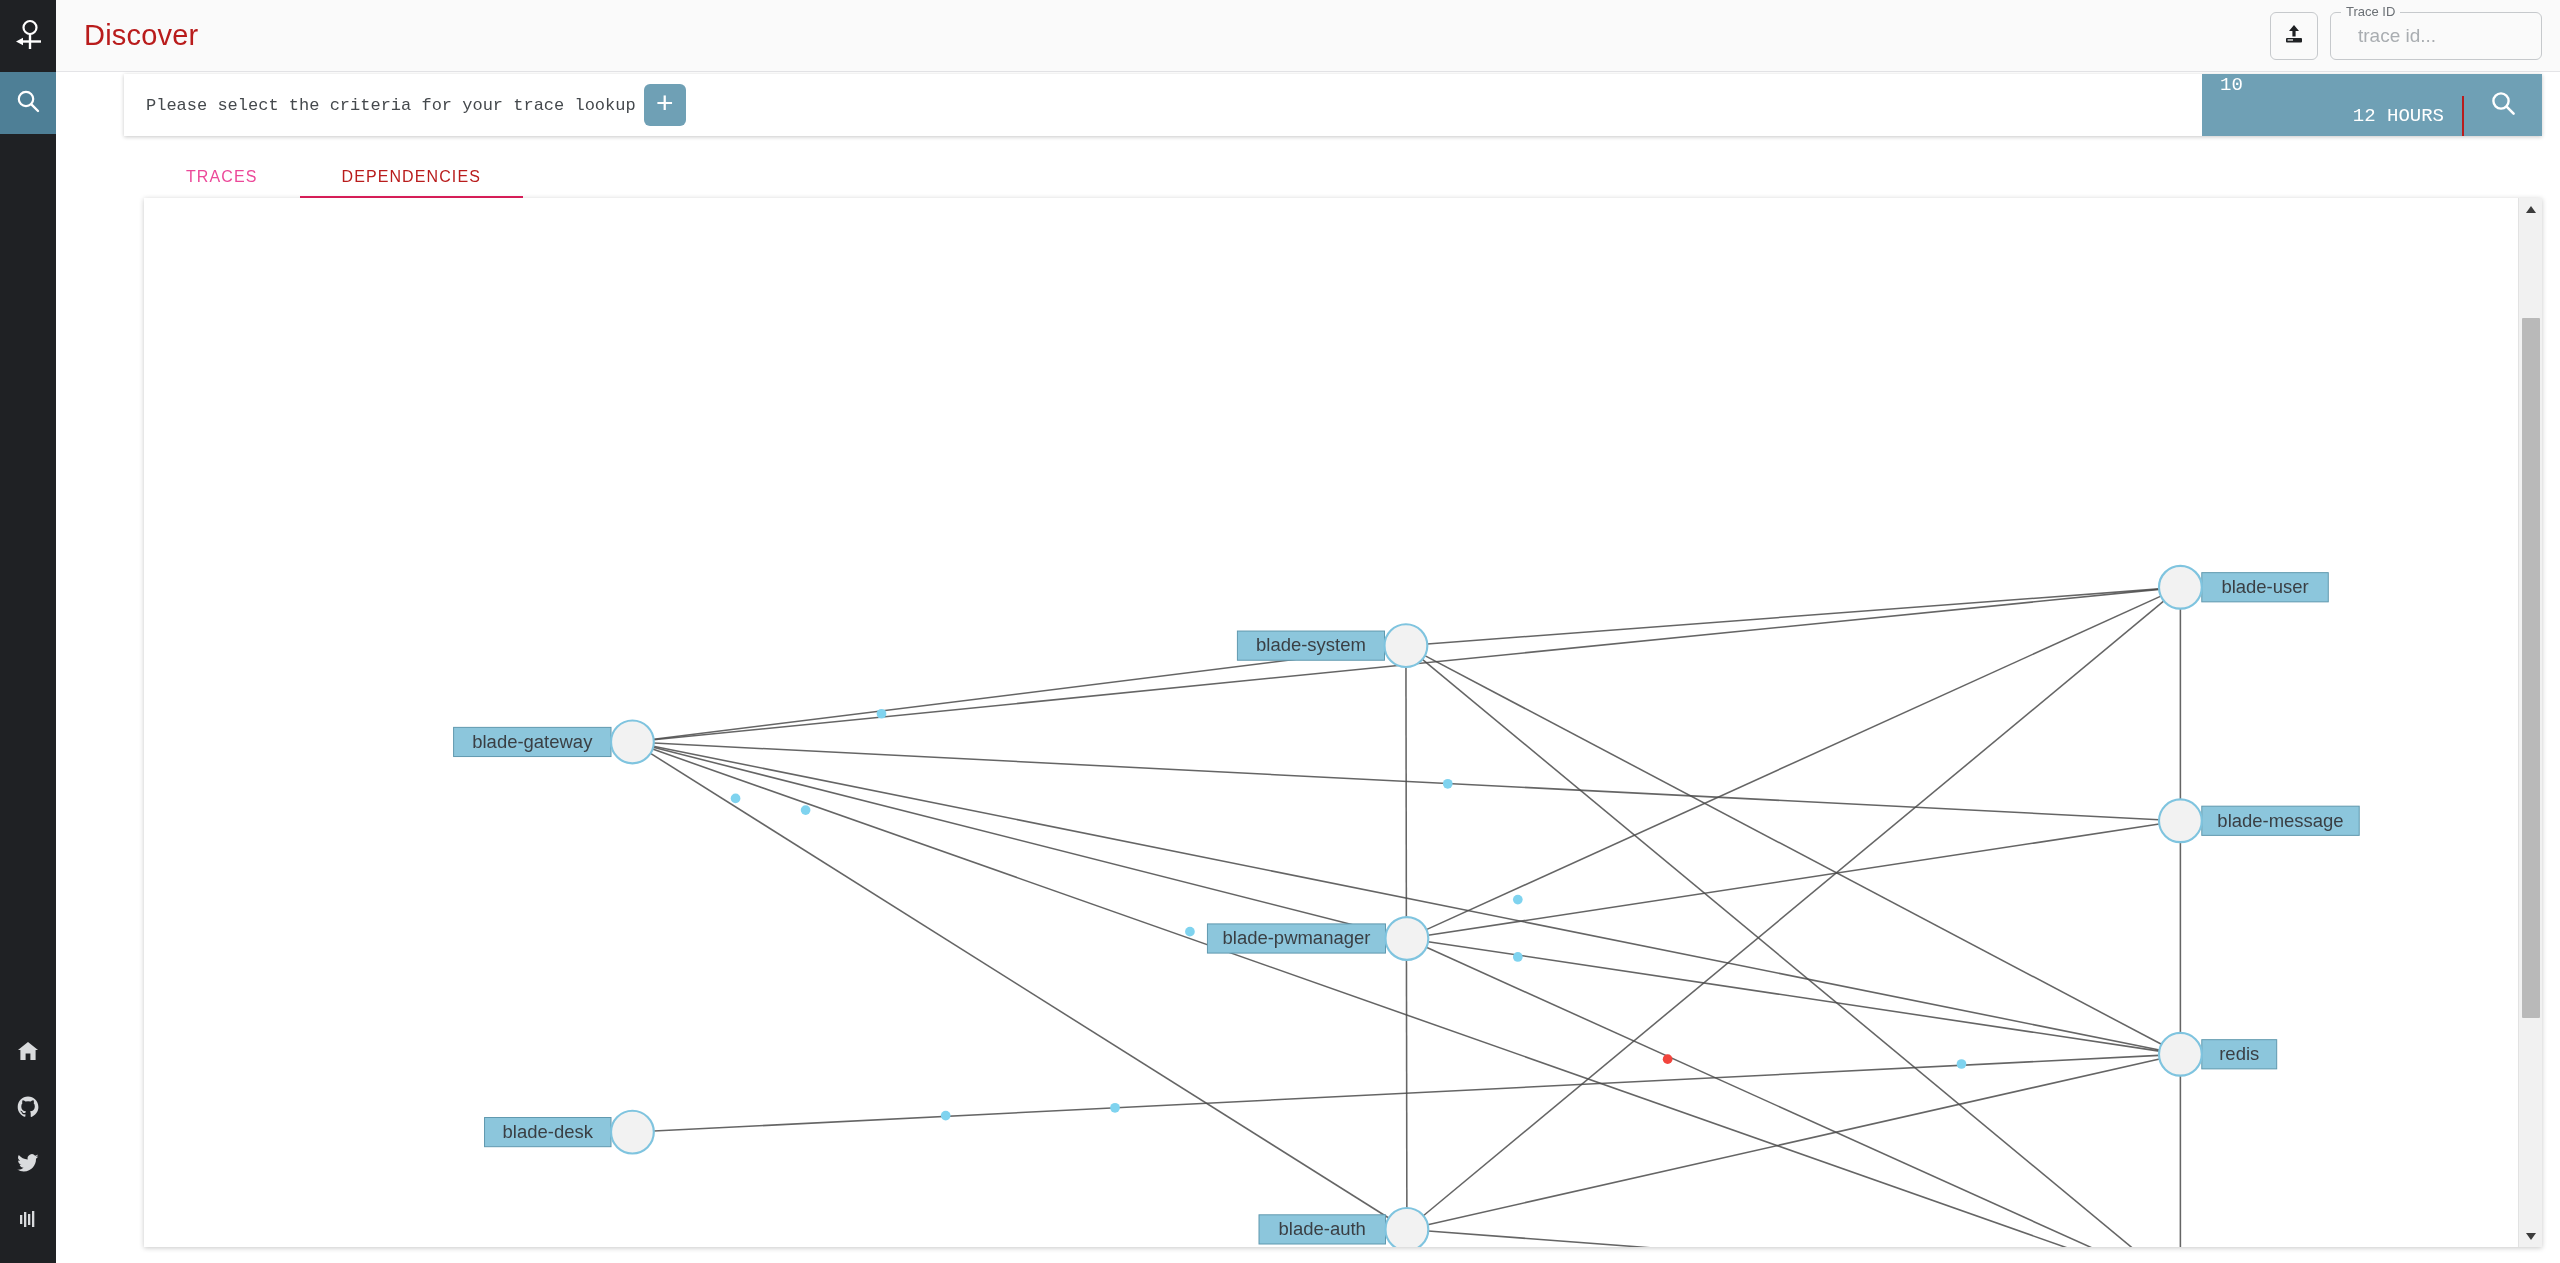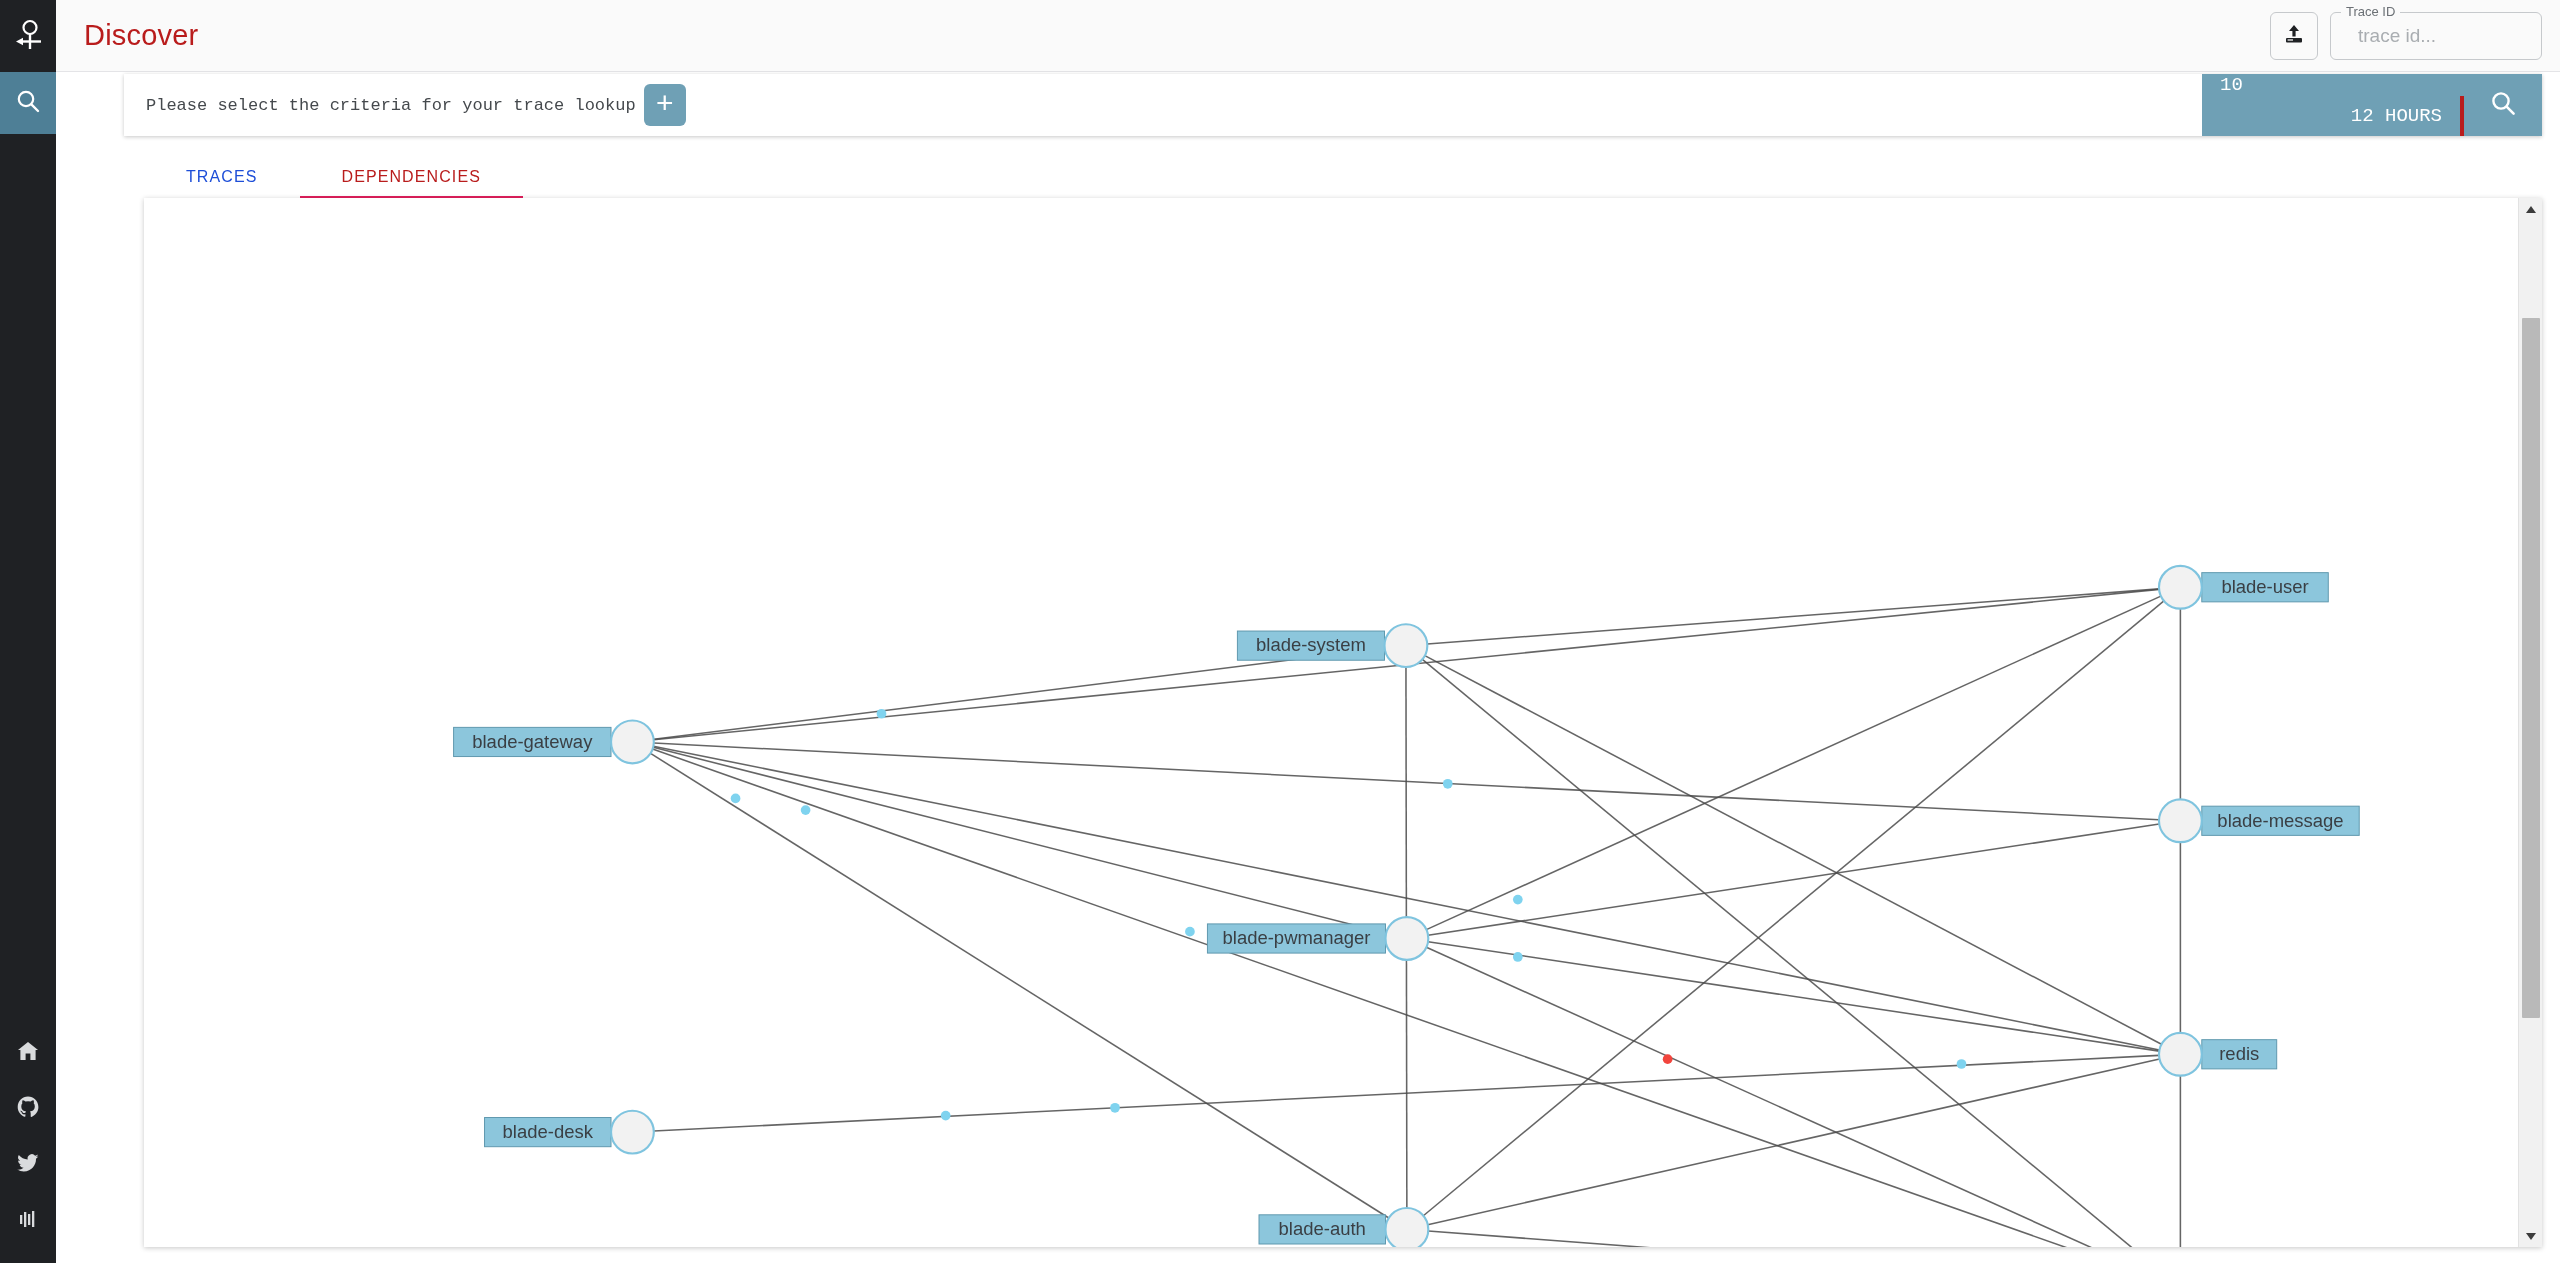--- a/index.html
+++ b/index.html
@@ -102,7 +102,7 @@
   .lookback-box {
     display: flex; align-items: center; justify-content: flex-end;
     padding-right: 18px; font-size: 19px; flex: 1; cursor: pointer;
-    border-right: 4px solid #b91c1c;
+    border-right: 2px solid #b91c1c;
   }
   .search-btn {
     width: 78px; background: #6fa0b5; display: flex; align-items: center;

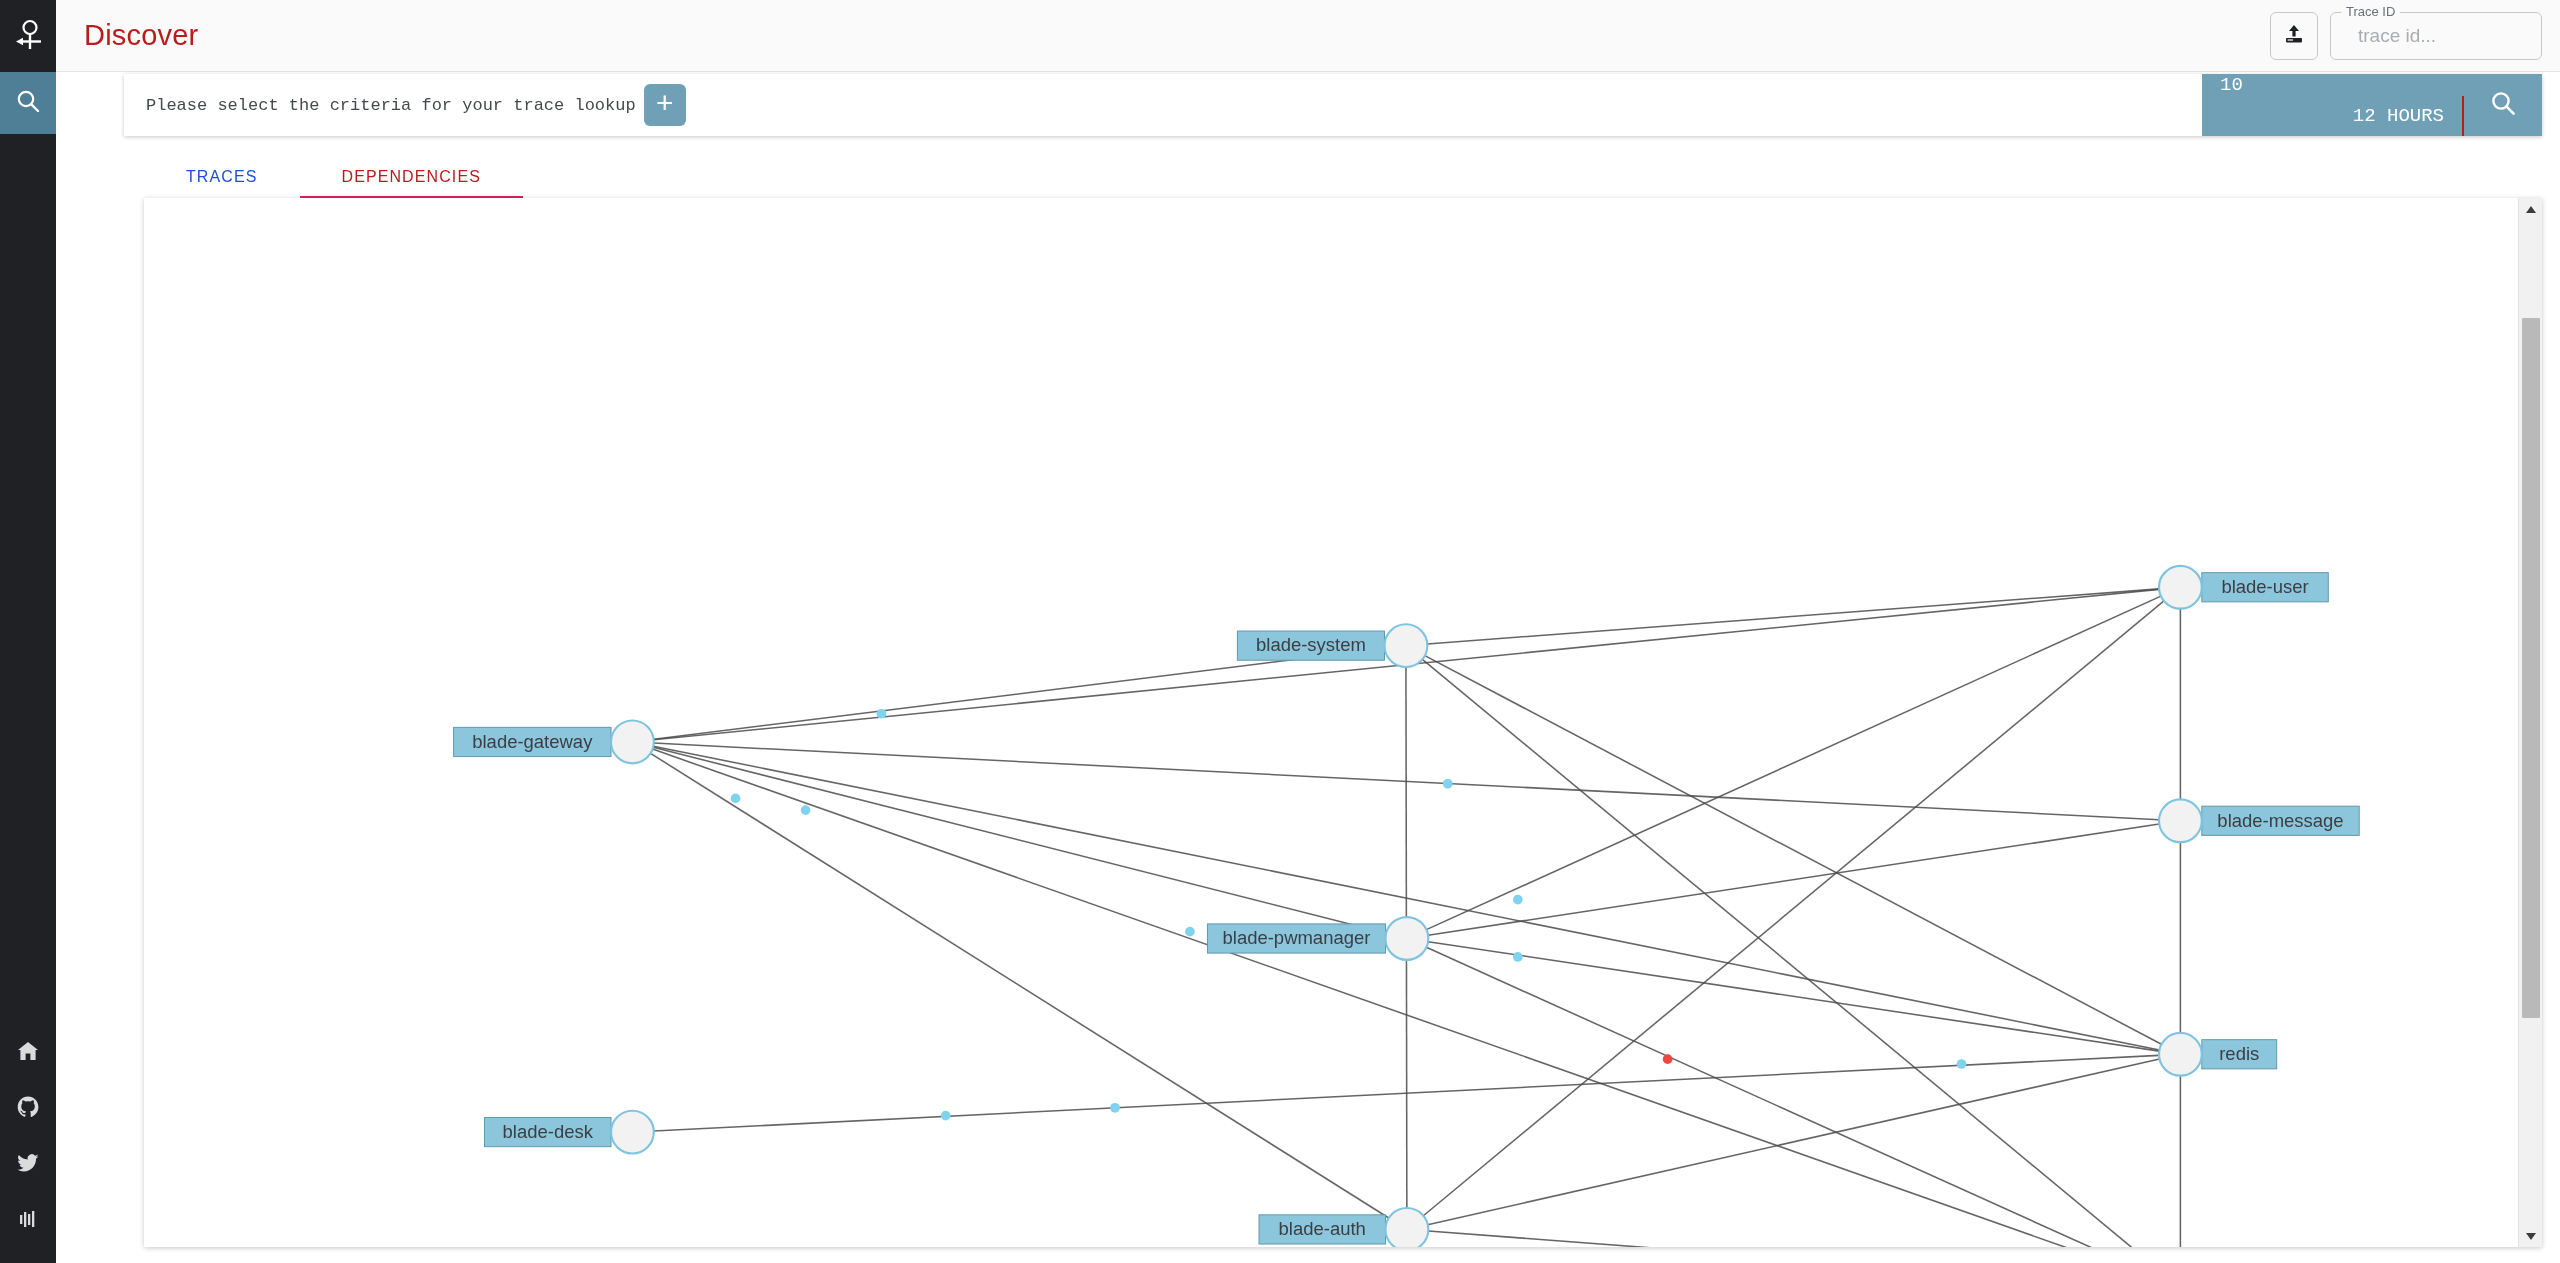--- a/index.html
+++ b/index.html
@@ -114,7 +114,7 @@
   .tabs { display: flex; gap: 0; }
   .tab {
     padding: 14px 42px 14px 42px; font-size: 16px; letter-spacing: 1.1px;
-    color: #1d4ed8; cursor: pointer; position: relative; background: transparent;
+    color: #ec4899; cursor: pointer; position: relative; background: transparent;
     border: none; font-family: "Liberation Sans", sans-serif;
   }
   .tab.active { color: #b91c1c; }

